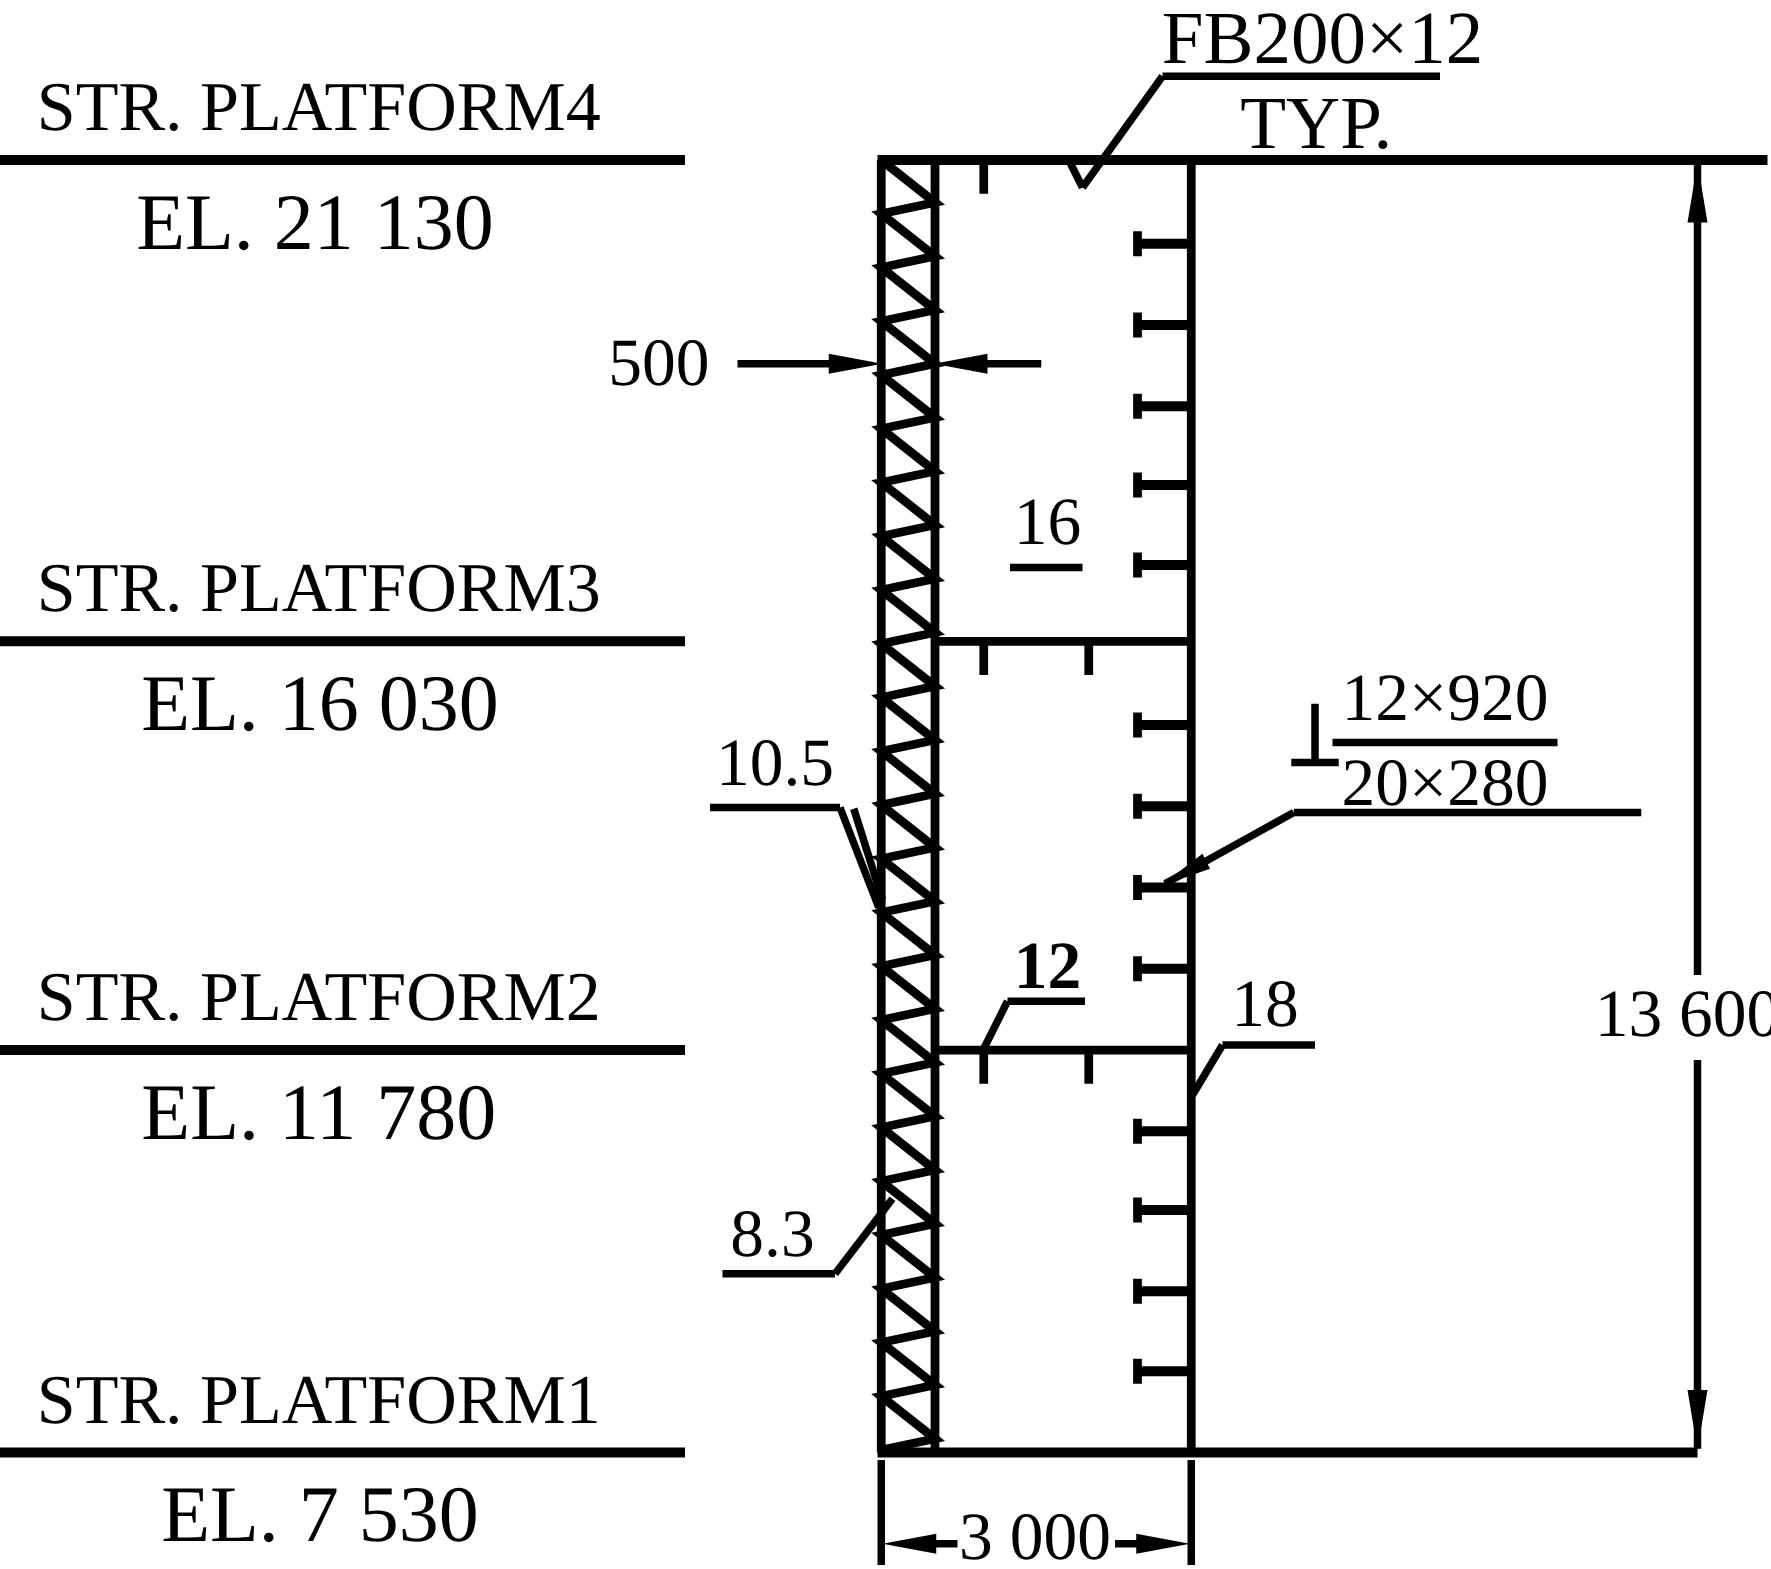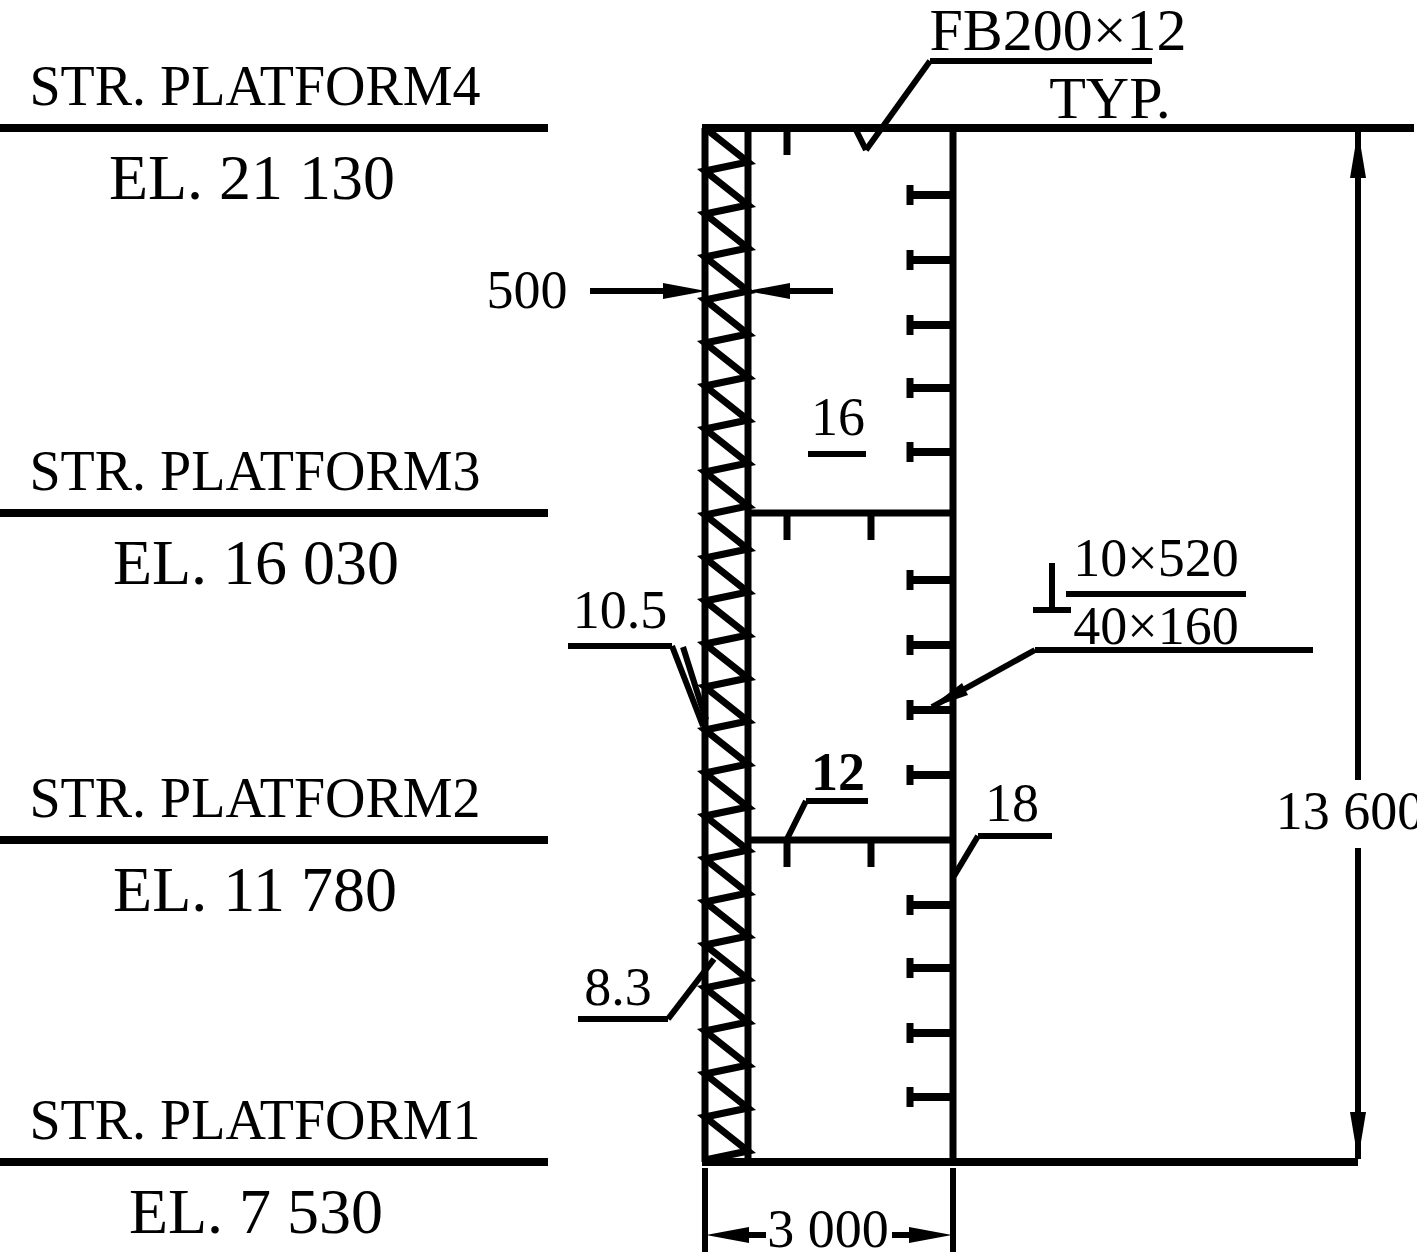--- a/index.html
+++ b/index.html
@@ -140,7 +140,7 @@
   <div class="lbl el" style="left:256px;top:1180px;">EL. 7 530</div>
 
   <div class="lbl call" style="left:1058px;top:0px;">FB200×12</div>
-  <div class="lbl call" style="left:1110px;top:68px;">TYP.</div>
+  <div class="lbl call" style="left:1053px;top:68px;">TYP.</div>
   <div class="lbl dim" style="left:527px;top:263px;">500</div>
   <div class="lbl dim" style="left:838px;top:390px;">16</div>
   <div class="lbl dim" style="left:620px;top:583px;">10.5</div>

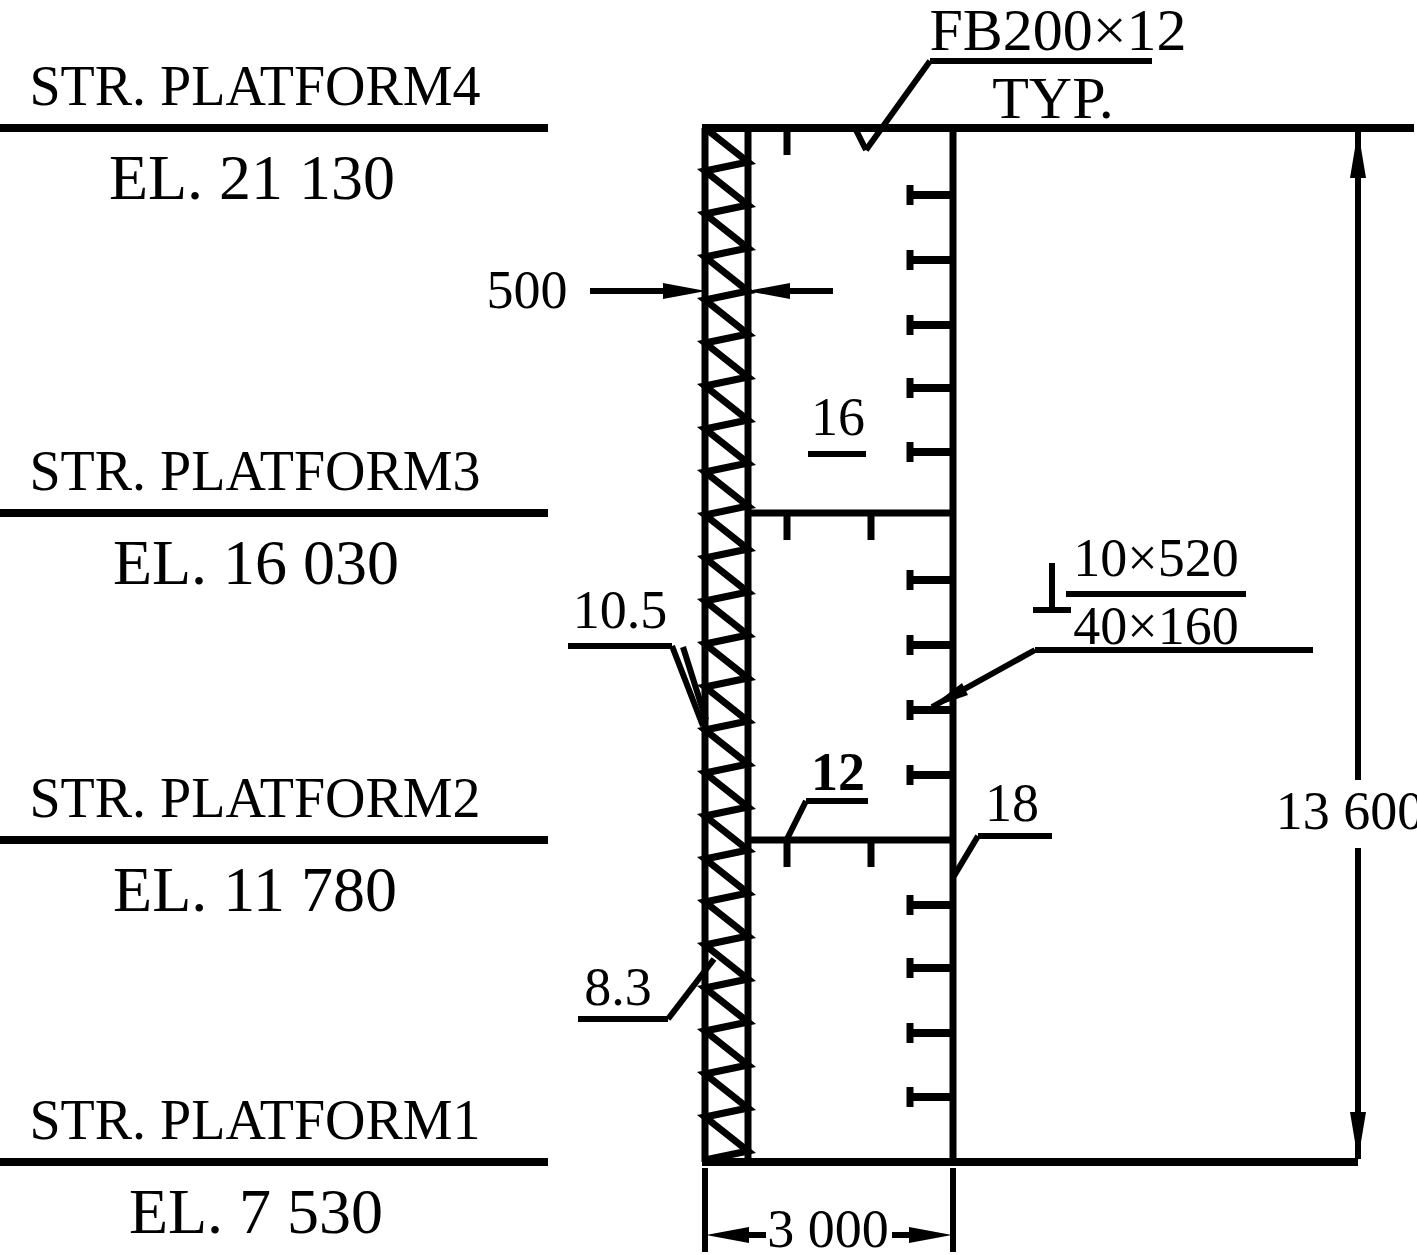--- a/index.html
+++ b/index.html
@@ -144,7 +144,7 @@
   <div class="lbl dim" style="left:527px;top:263px;">500</div>
   <div class="lbl dim" style="left:838px;top:390px;">16</div>
   <div class="lbl dim" style="left:620px;top:583px;">10.5</div>
-  <div class="lbl dim" style="left:1156px;top:531px;">10×520</div>
+  <div class="lbl dim" style="left:1156px;top:531px;">12×920</div>
   <div class="lbl dim" style="left:1156px;top:599px;">40×160</div>
   <div class="lbl dim" style="left:838px;top:745px;font-weight:bold;">12</div>
   <div class="lbl dim" style="left:1012px;top:776px;font-family:Liberation Serif, serif;">18</div>

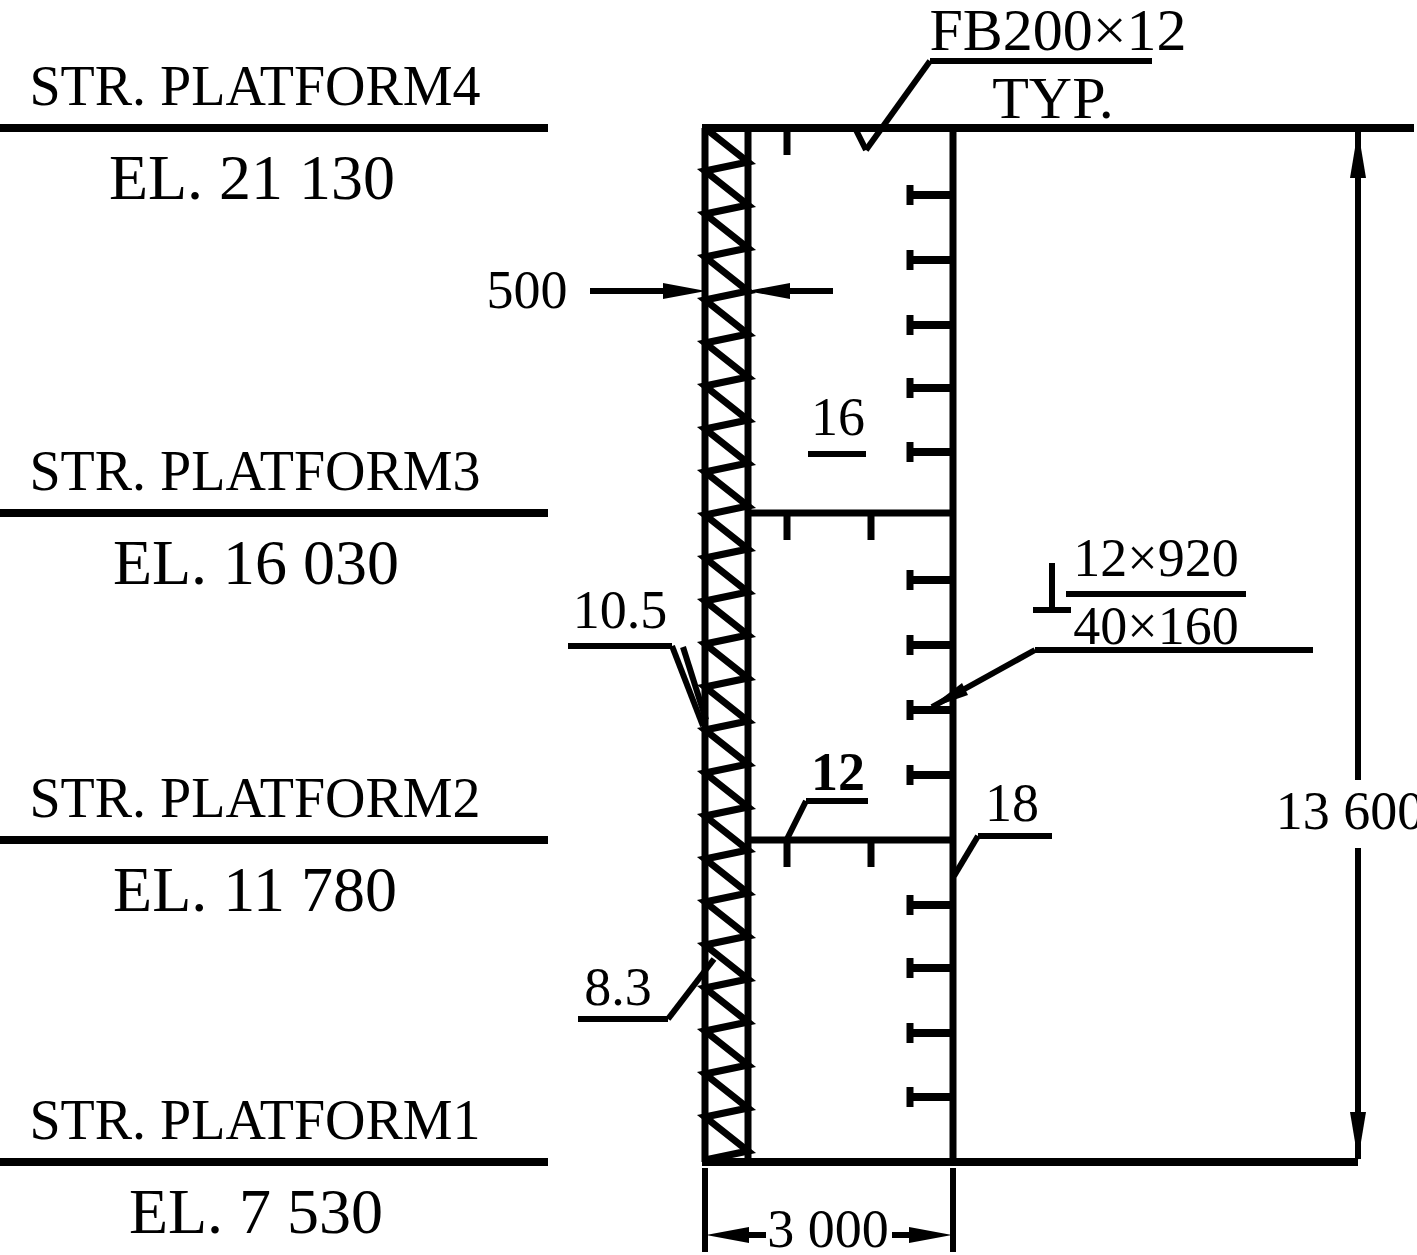--- a/index.html
+++ b/index.html
@@ -145,7 +145,7 @@
   <div class="lbl dim" style="left:838px;top:390px;">16</div>
   <div class="lbl dim" style="left:620px;top:583px;">10.5</div>
   <div class="lbl dim" style="left:1156px;top:531px;">12×920</div>
-  <div class="lbl dim" style="left:1156px;top:599px;">40×160</div>
+  <div class="lbl dim" style="left:1156px;top:599px;">20×280</div>
   <div class="lbl dim" style="left:838px;top:745px;font-weight:bold;">12</div>
   <div class="lbl dim" style="left:1012px;top:776px;font-family:Liberation Serif, serif;">18</div>
   <div class="lbl dim" style="left:1350px;top:784px;">13 600</div>

